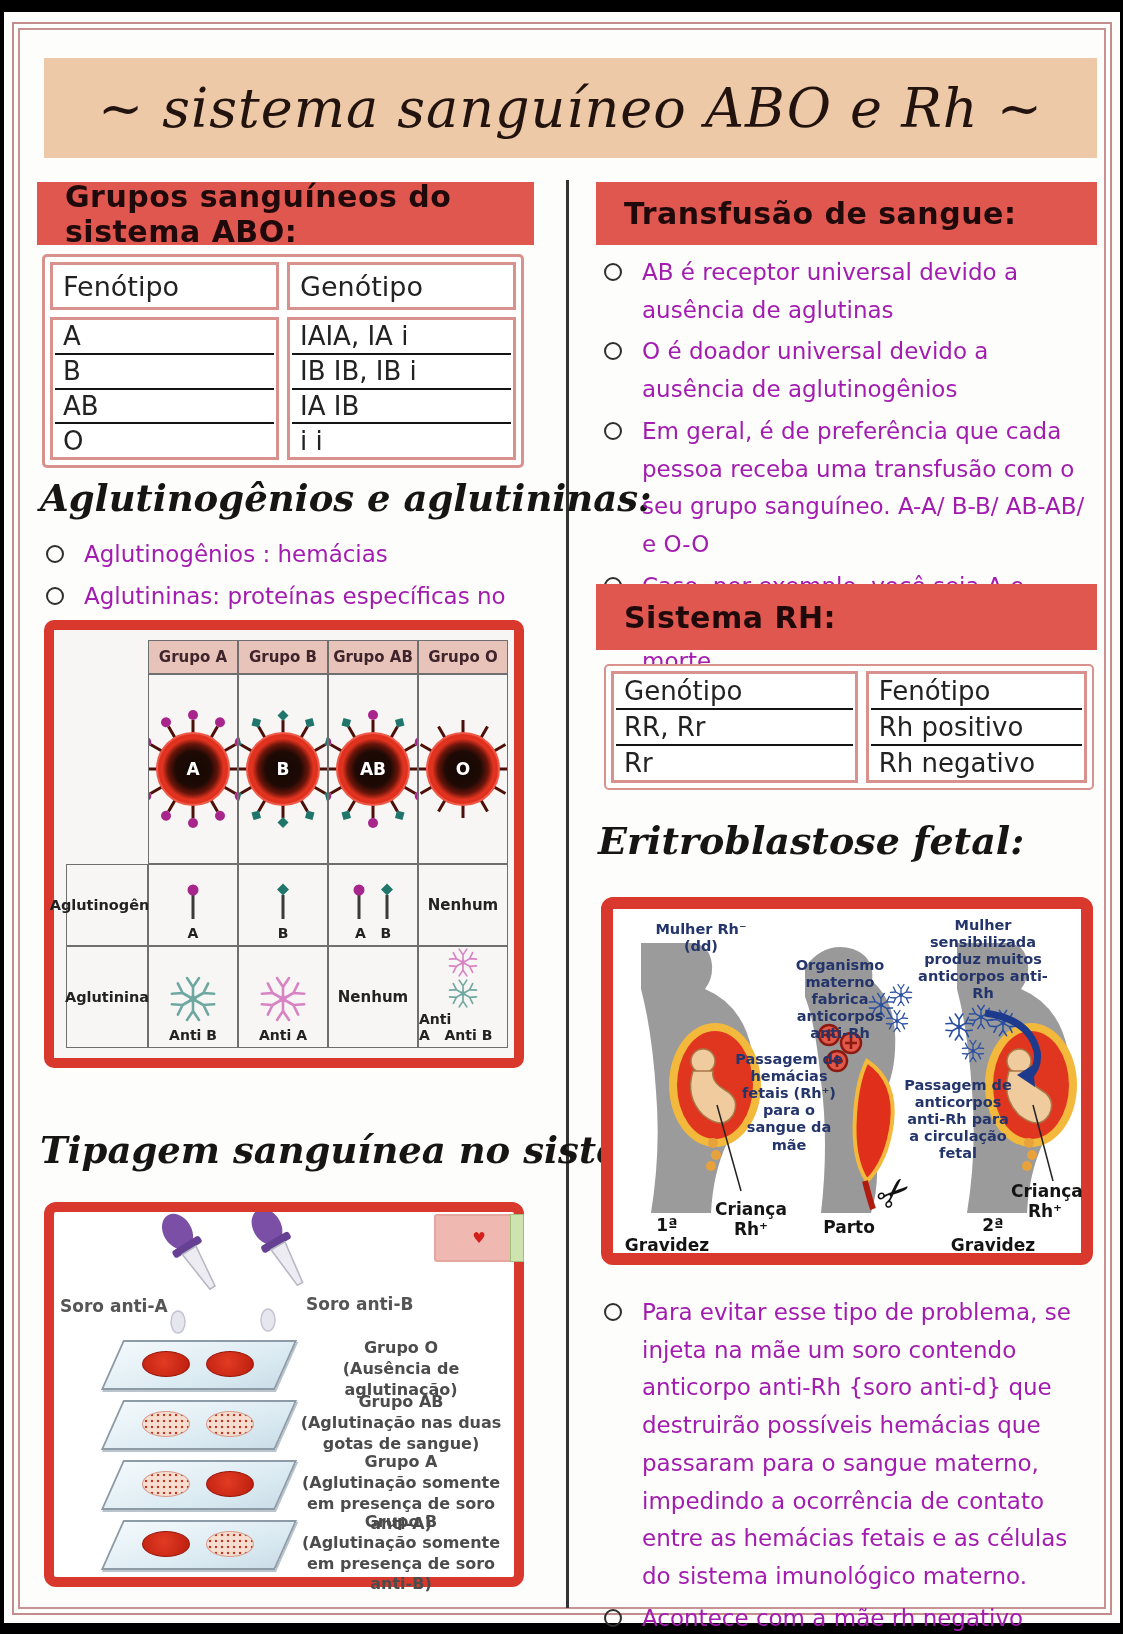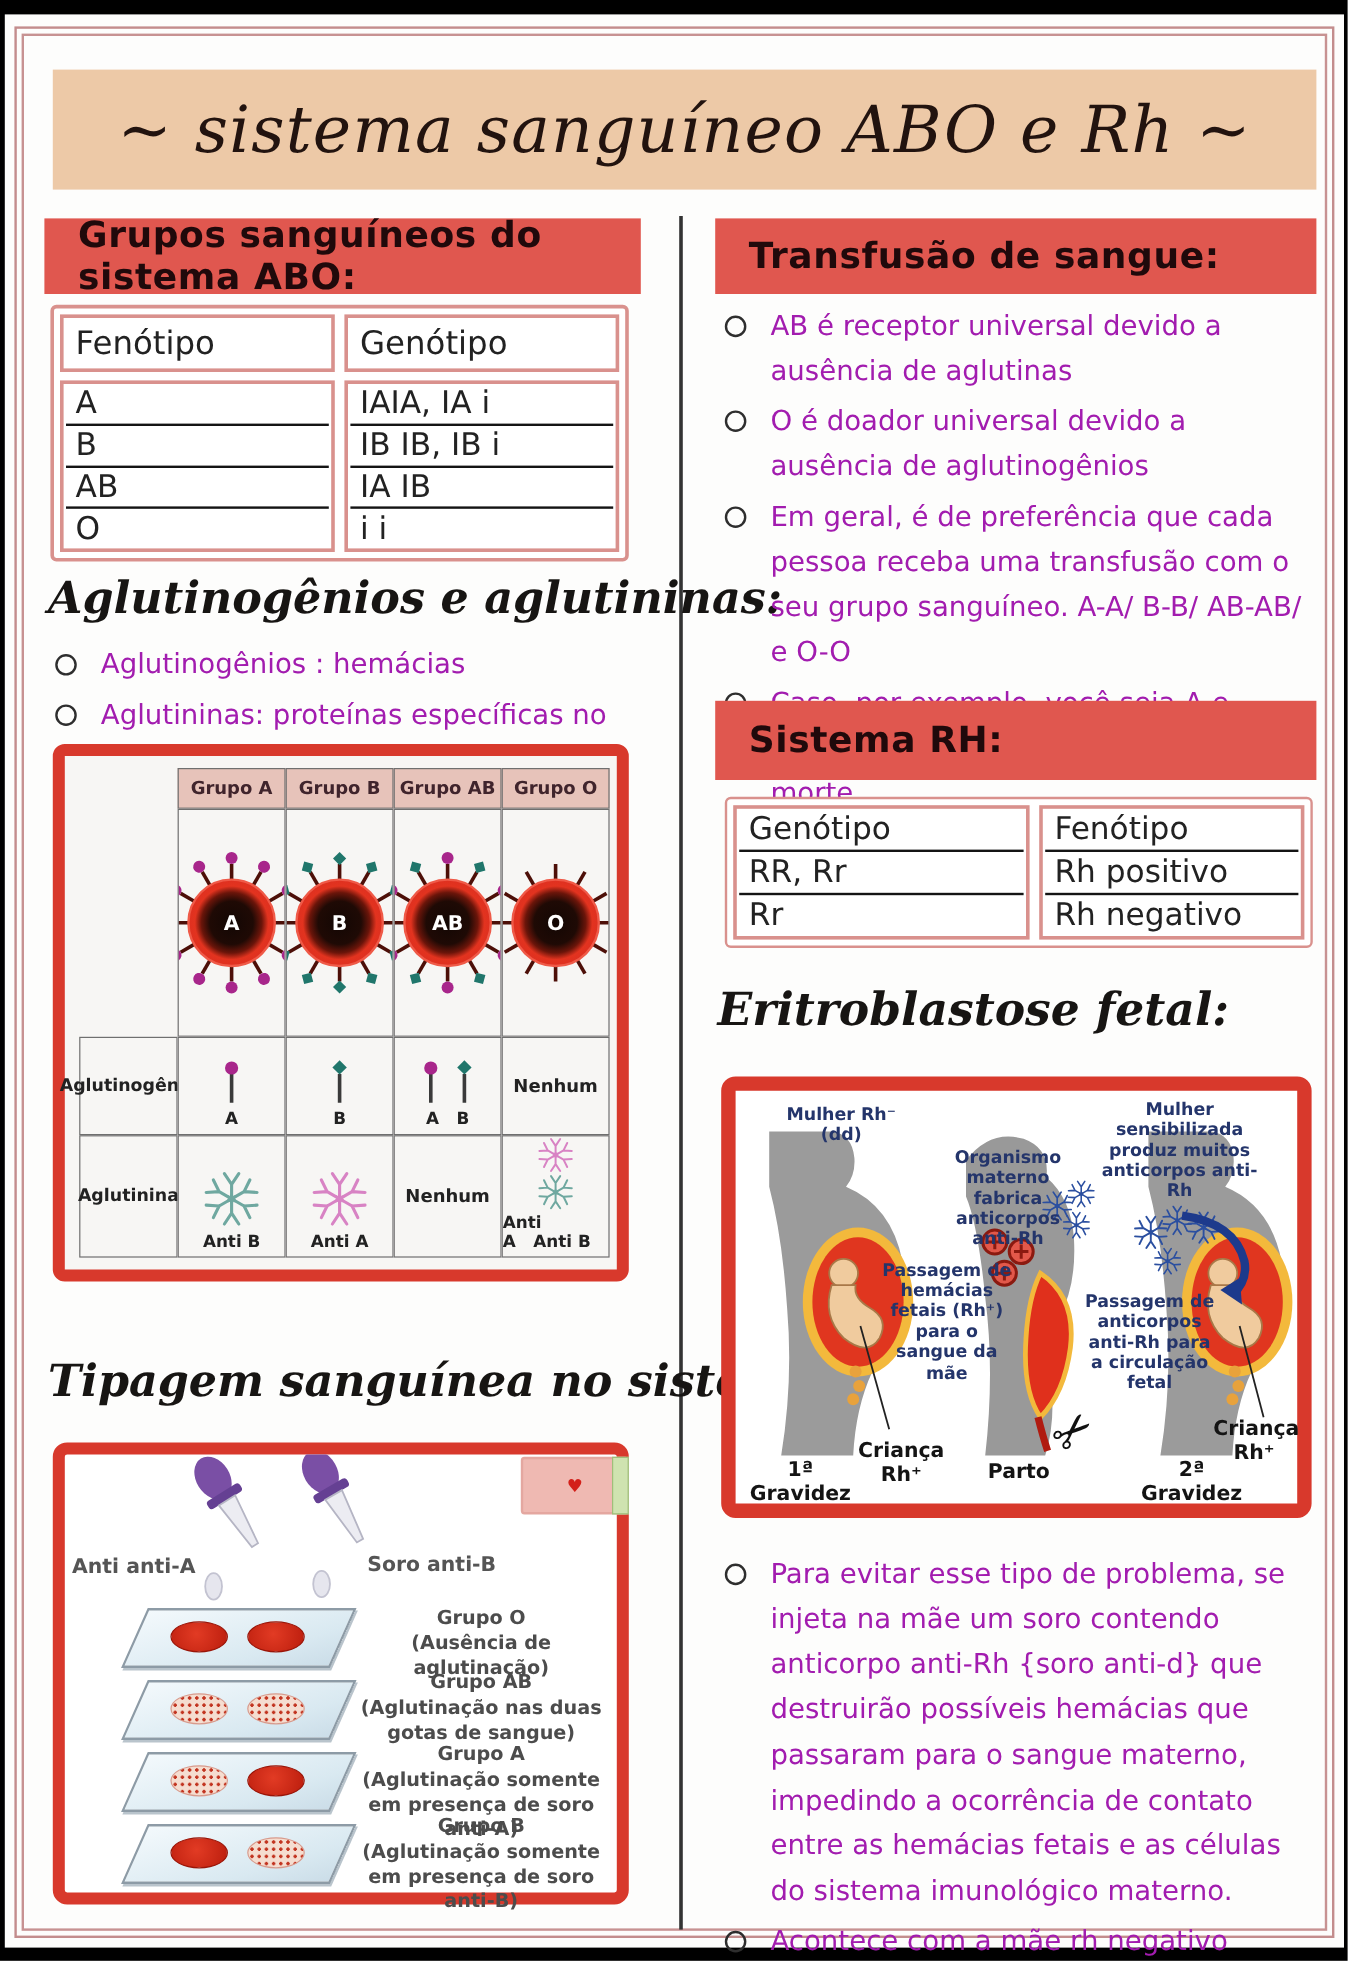--- a/index.html
+++ b/index.html
@@ -335,7 +335,7 @@
           </g>
         <ellipse cx="214" cy="108" rx="7" ry="11" fill="#e6e6ee" stroke="#c3c3d1" stroke-width="1.5"></ellipse>
       </svg>
-      <div class="sorolbl" style="left:6px;top:84px;">Anti anti-A</div>
+      <div class="sorolbl" style="left:6px;top:84px;">Soro anti-A</div>
       <div class="sorolbl" style="left:252px;top:82px;">Soro anti-B</div>
       <div class="sticker" style="left:380px;top:2px;">
         <span class="heart">♥</span>

